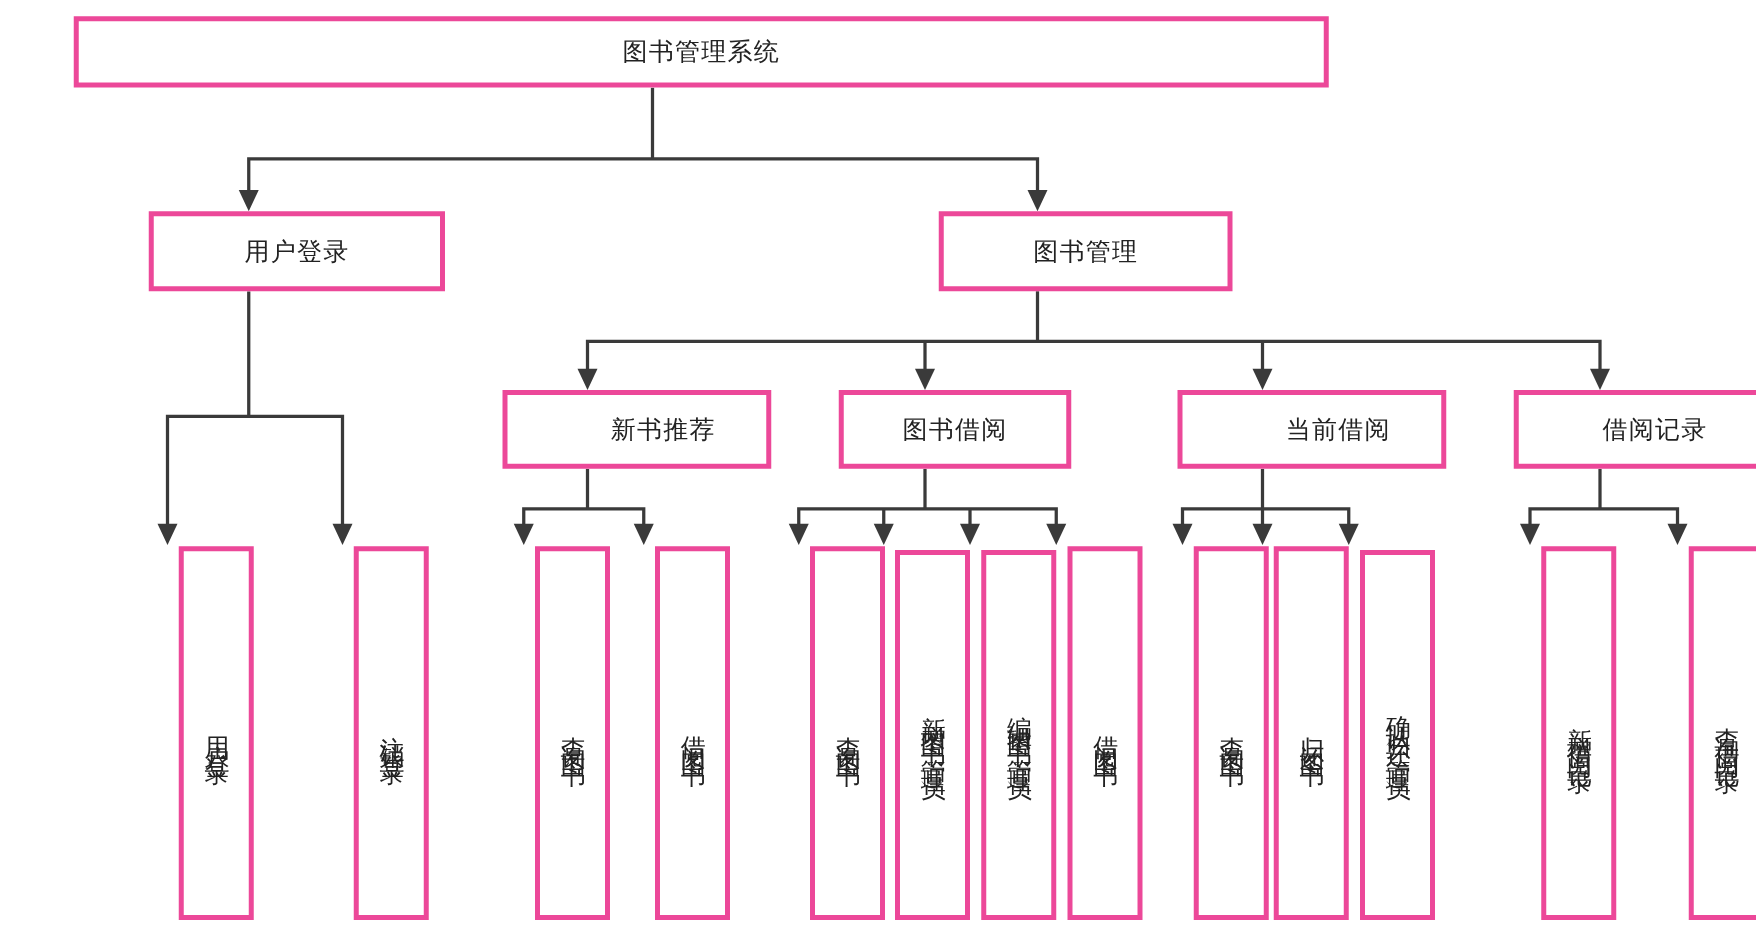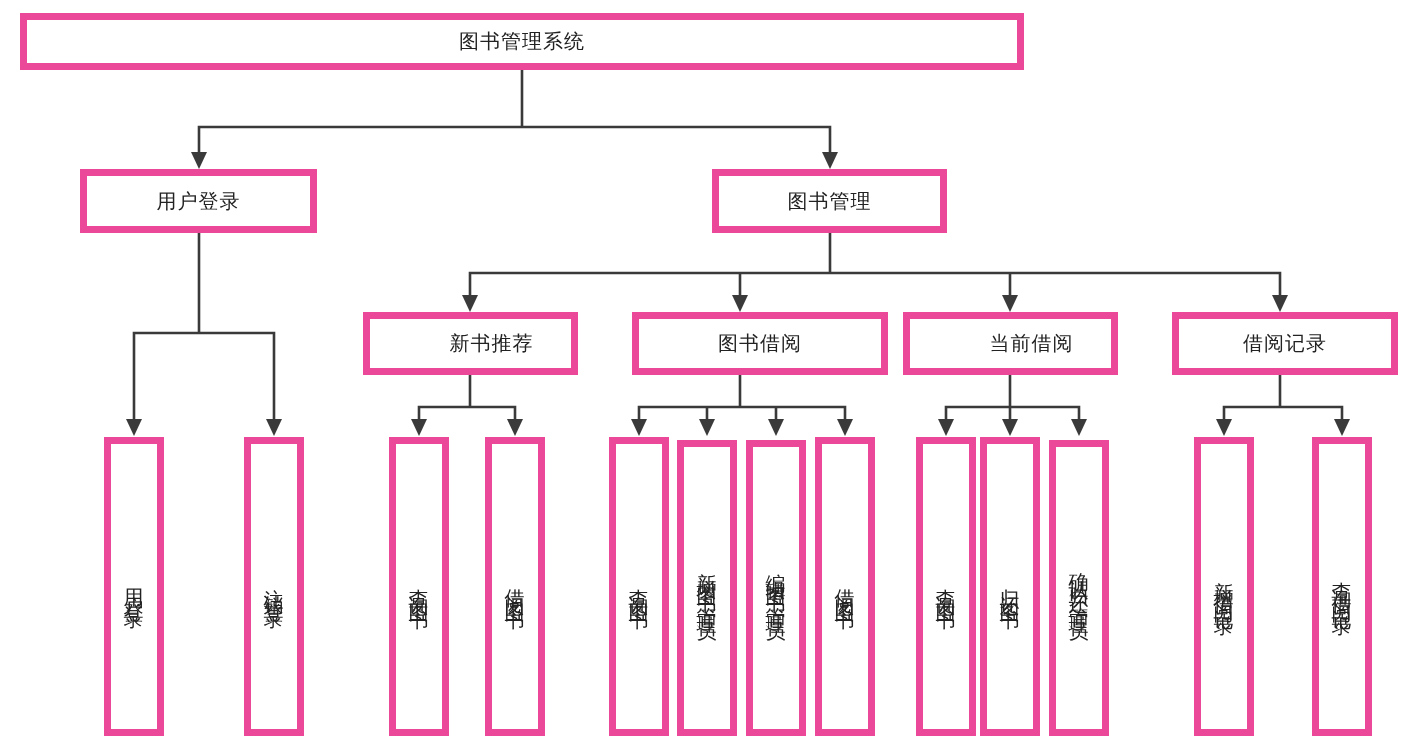--- a/index.html
+++ b/index.html
@@ -25,12 +25,13 @@
     position: absolute;
     z-index: 2;
     box-sizing: border-box;
-    border: 7px solid #ec4899;
+    border: 4px solid #ec4899;
     background: #ffffff;
     display: flex;
     align-items: center;
     justify-content: center;
     color: #222222;
+    margin-left: 39px;
   }
   .box.h span {
     font-size: 20px;

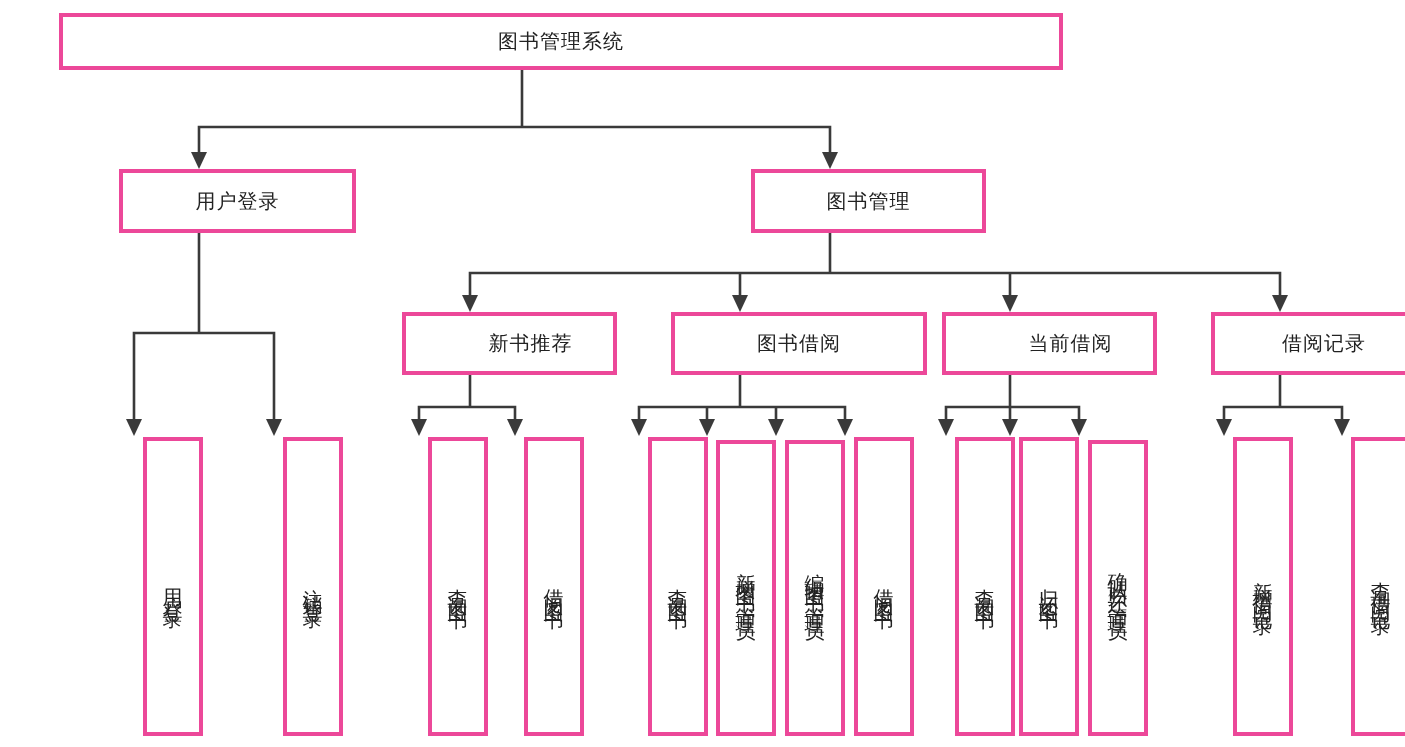--- a/index.html
+++ b/index.html
@@ -115,7 +115,7 @@
   <div class="box h" style="left:363px; top:312px; width:215px; height:63px;padding-left:42px;">
     <span>新书推荐</span>
   </div>
-  <div class="box h" style="left:632px; top:312px; width:256px; height:63px;font-family:Liberation Serif, serif;">
+  <div class="box h" style="left:632px; top:312px; width:186px; height:63px;font-family:Liberation Serif, serif;">
     <span>图书借阅</span>
   </div>
   <div class="box h" style="left:903px; top:312px; width:215px; height:63px;padding-left:42px;">

